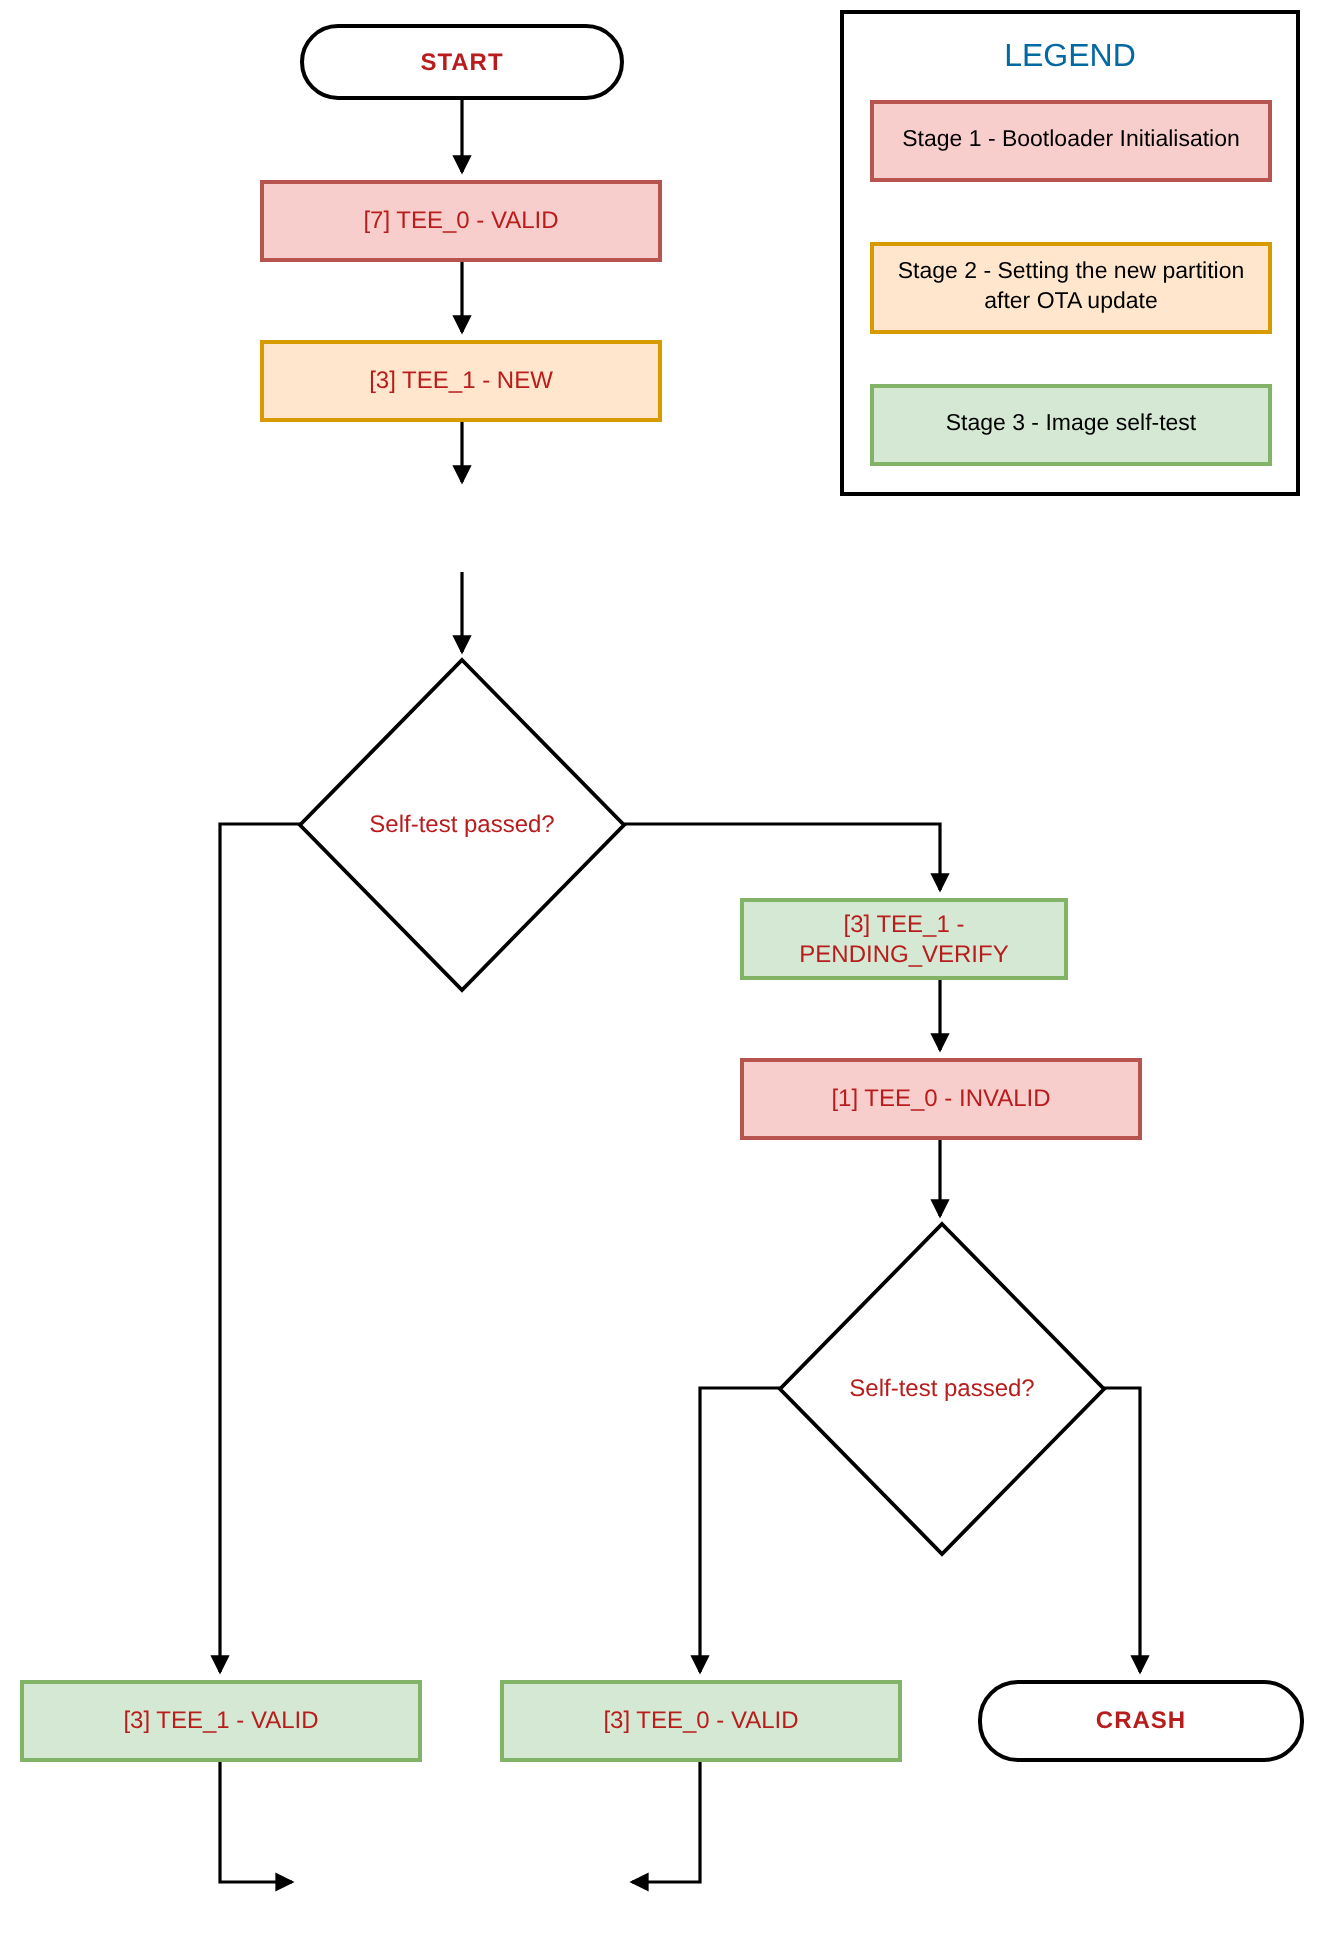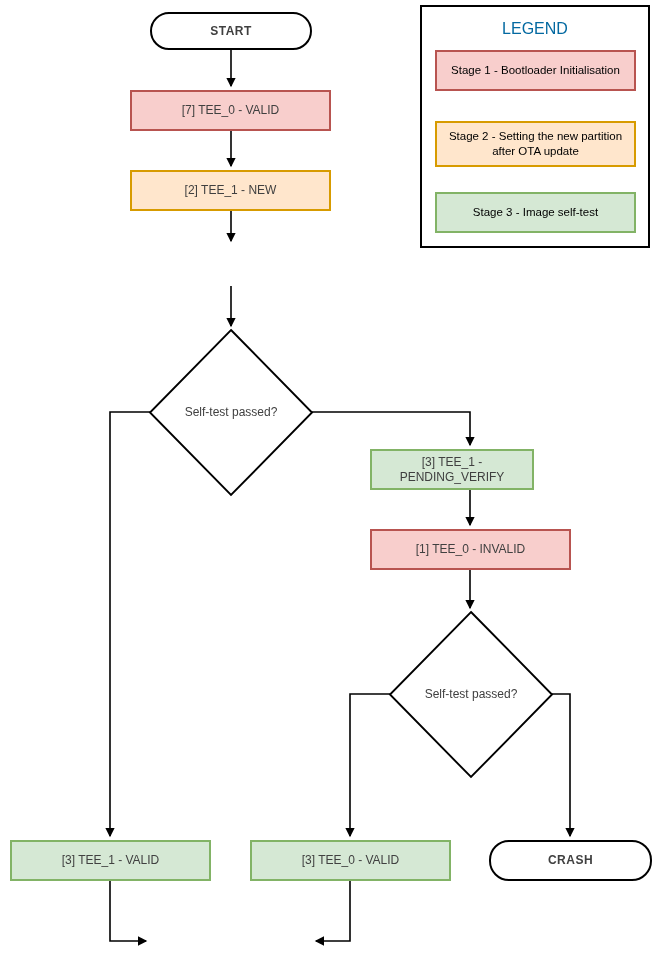--- a/index.html
+++ b/index.html
@@ -34,7 +34,7 @@
     justify-content: center;
     text-align: center;
     font-size: 12px;
-    color: #404040;
+    color: #b91c1c;
     line-height: 1.25;
     z-index: 2;
   }

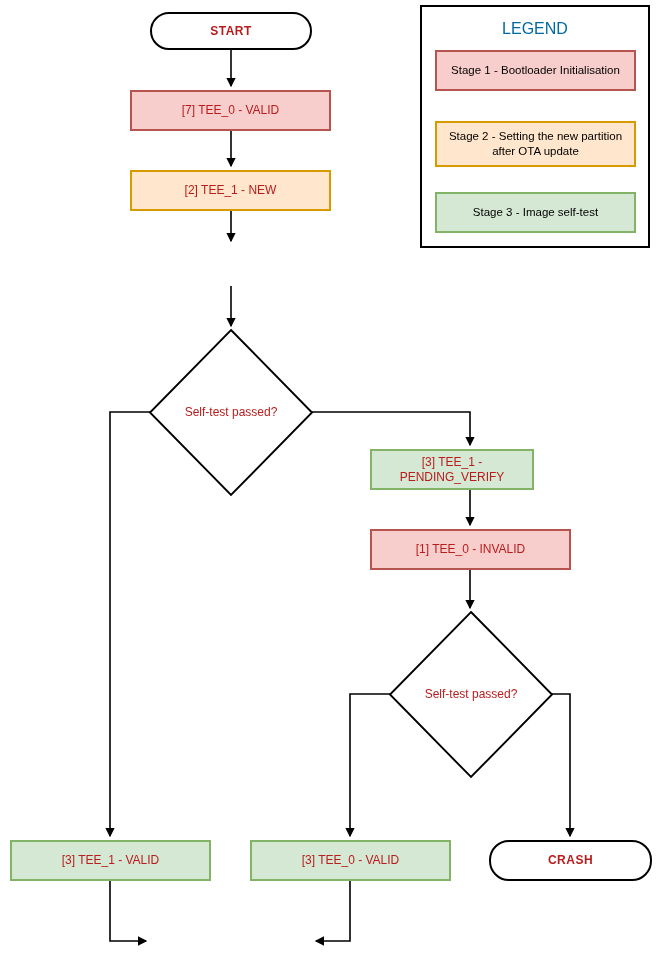--- a/index.html
+++ b/index.html
@@ -122,7 +122,7 @@
   </div>
 
   <div class="node rect" style="left:130px; top:170px; width:201px; height:41px; background:#ffe6cc; border-color:#d79b00;">
-    <span>[2] TEE_1 - NEW</span>
+    <span>[3] TEE_1 - NEW</span>
   </div>
 
 

